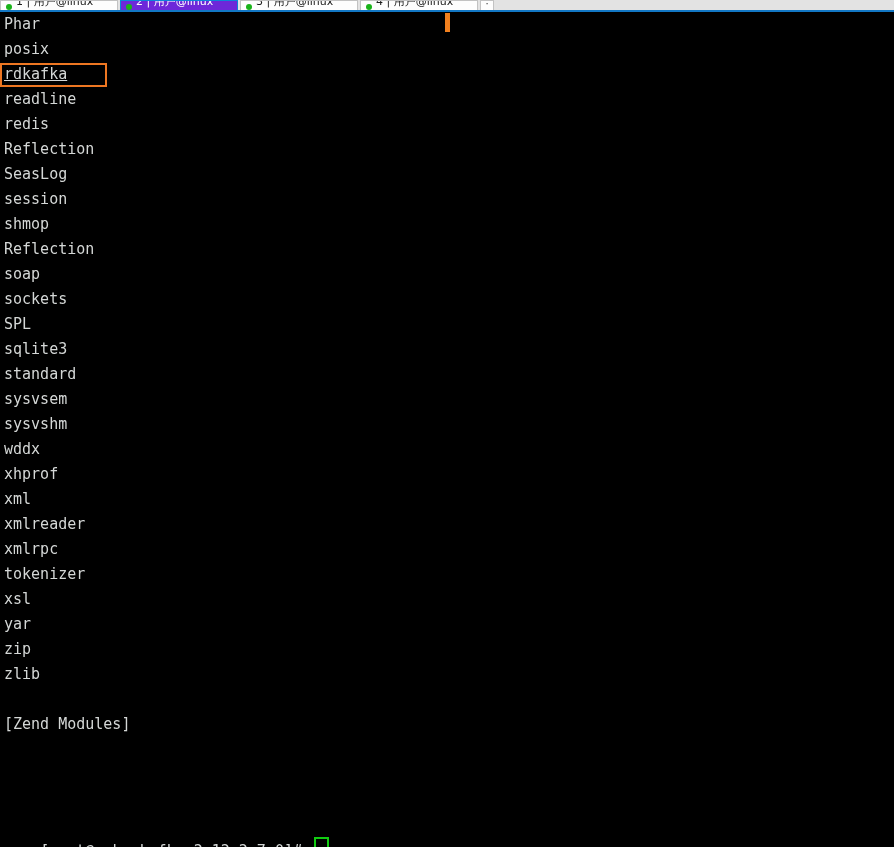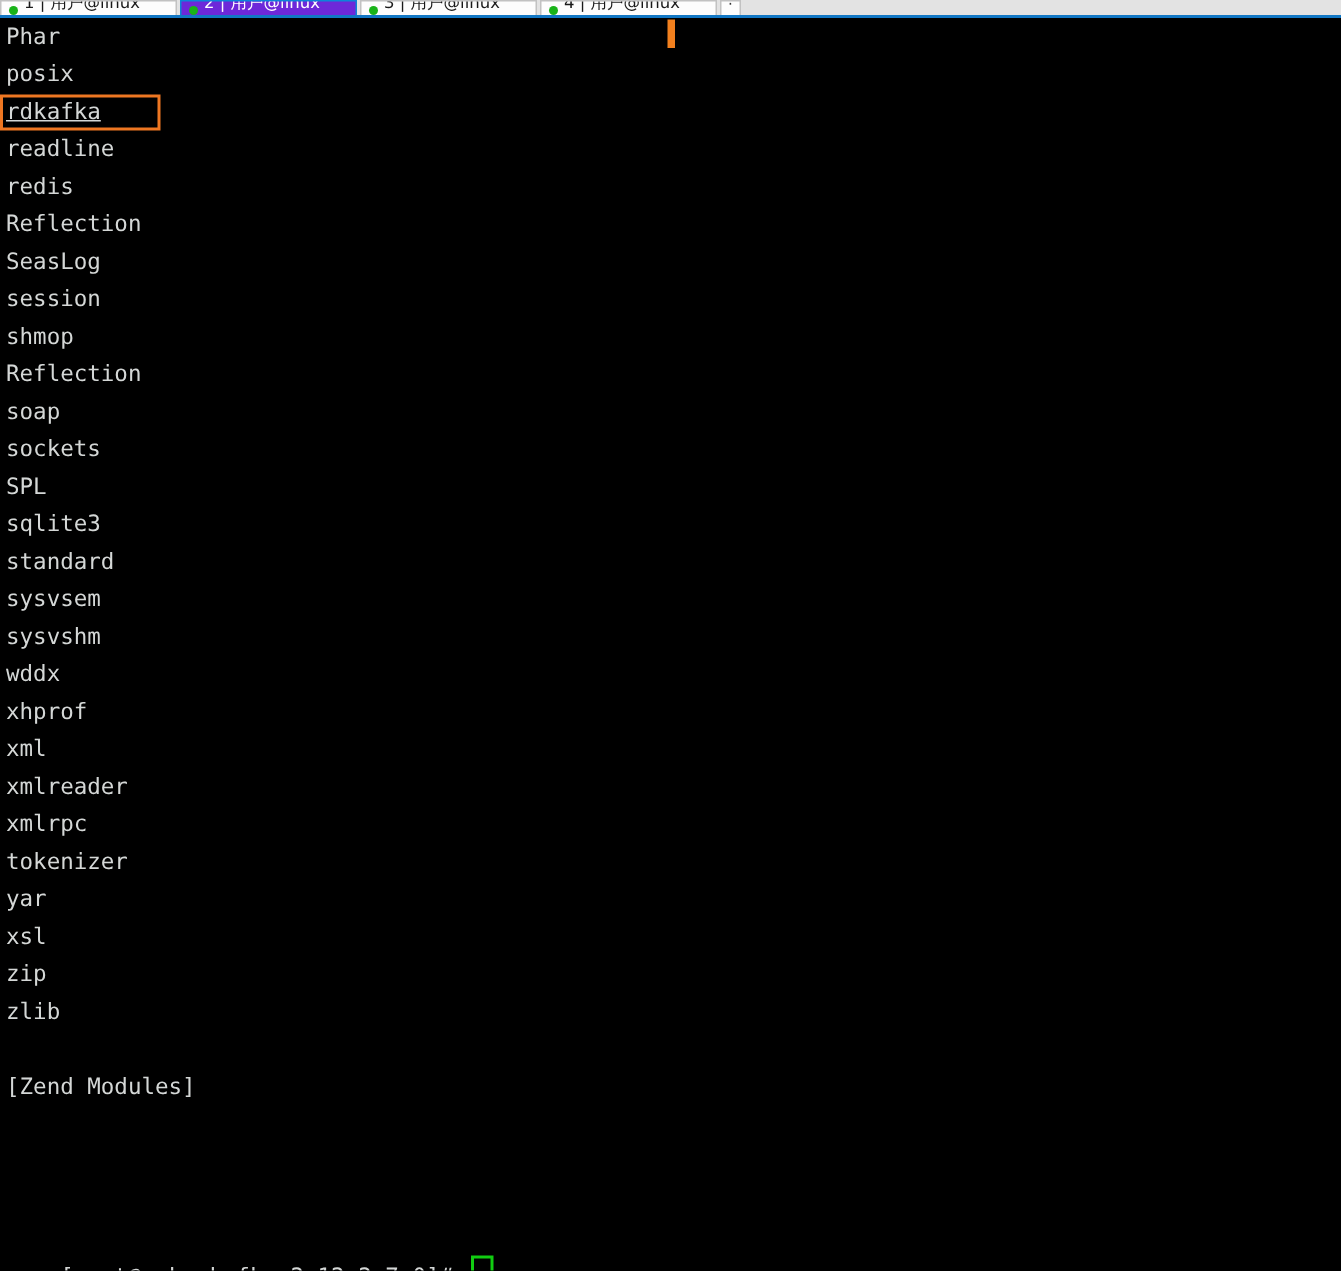--- a/index.html
+++ b/index.html
@@ -214,8 +214,8 @@
       <div class="term-line"><span>xmlreader</span></div>
       <div class="term-line"><span>xmlrpc</span></div>
       <div class="term-line"><span>tokenizer</span></div>
+      <div class="term-line"><span>xsl</span></div>
       <div class="term-line"><span>yar</span></div>
-      <div class="term-line"><span>xsl</span></div>
       <div class="term-line"><span>zip</span></div>
       <div class="term-line"><span>zlib</span></div>
       <div class="term-line blank"><span>&nbsp;</span></div>

